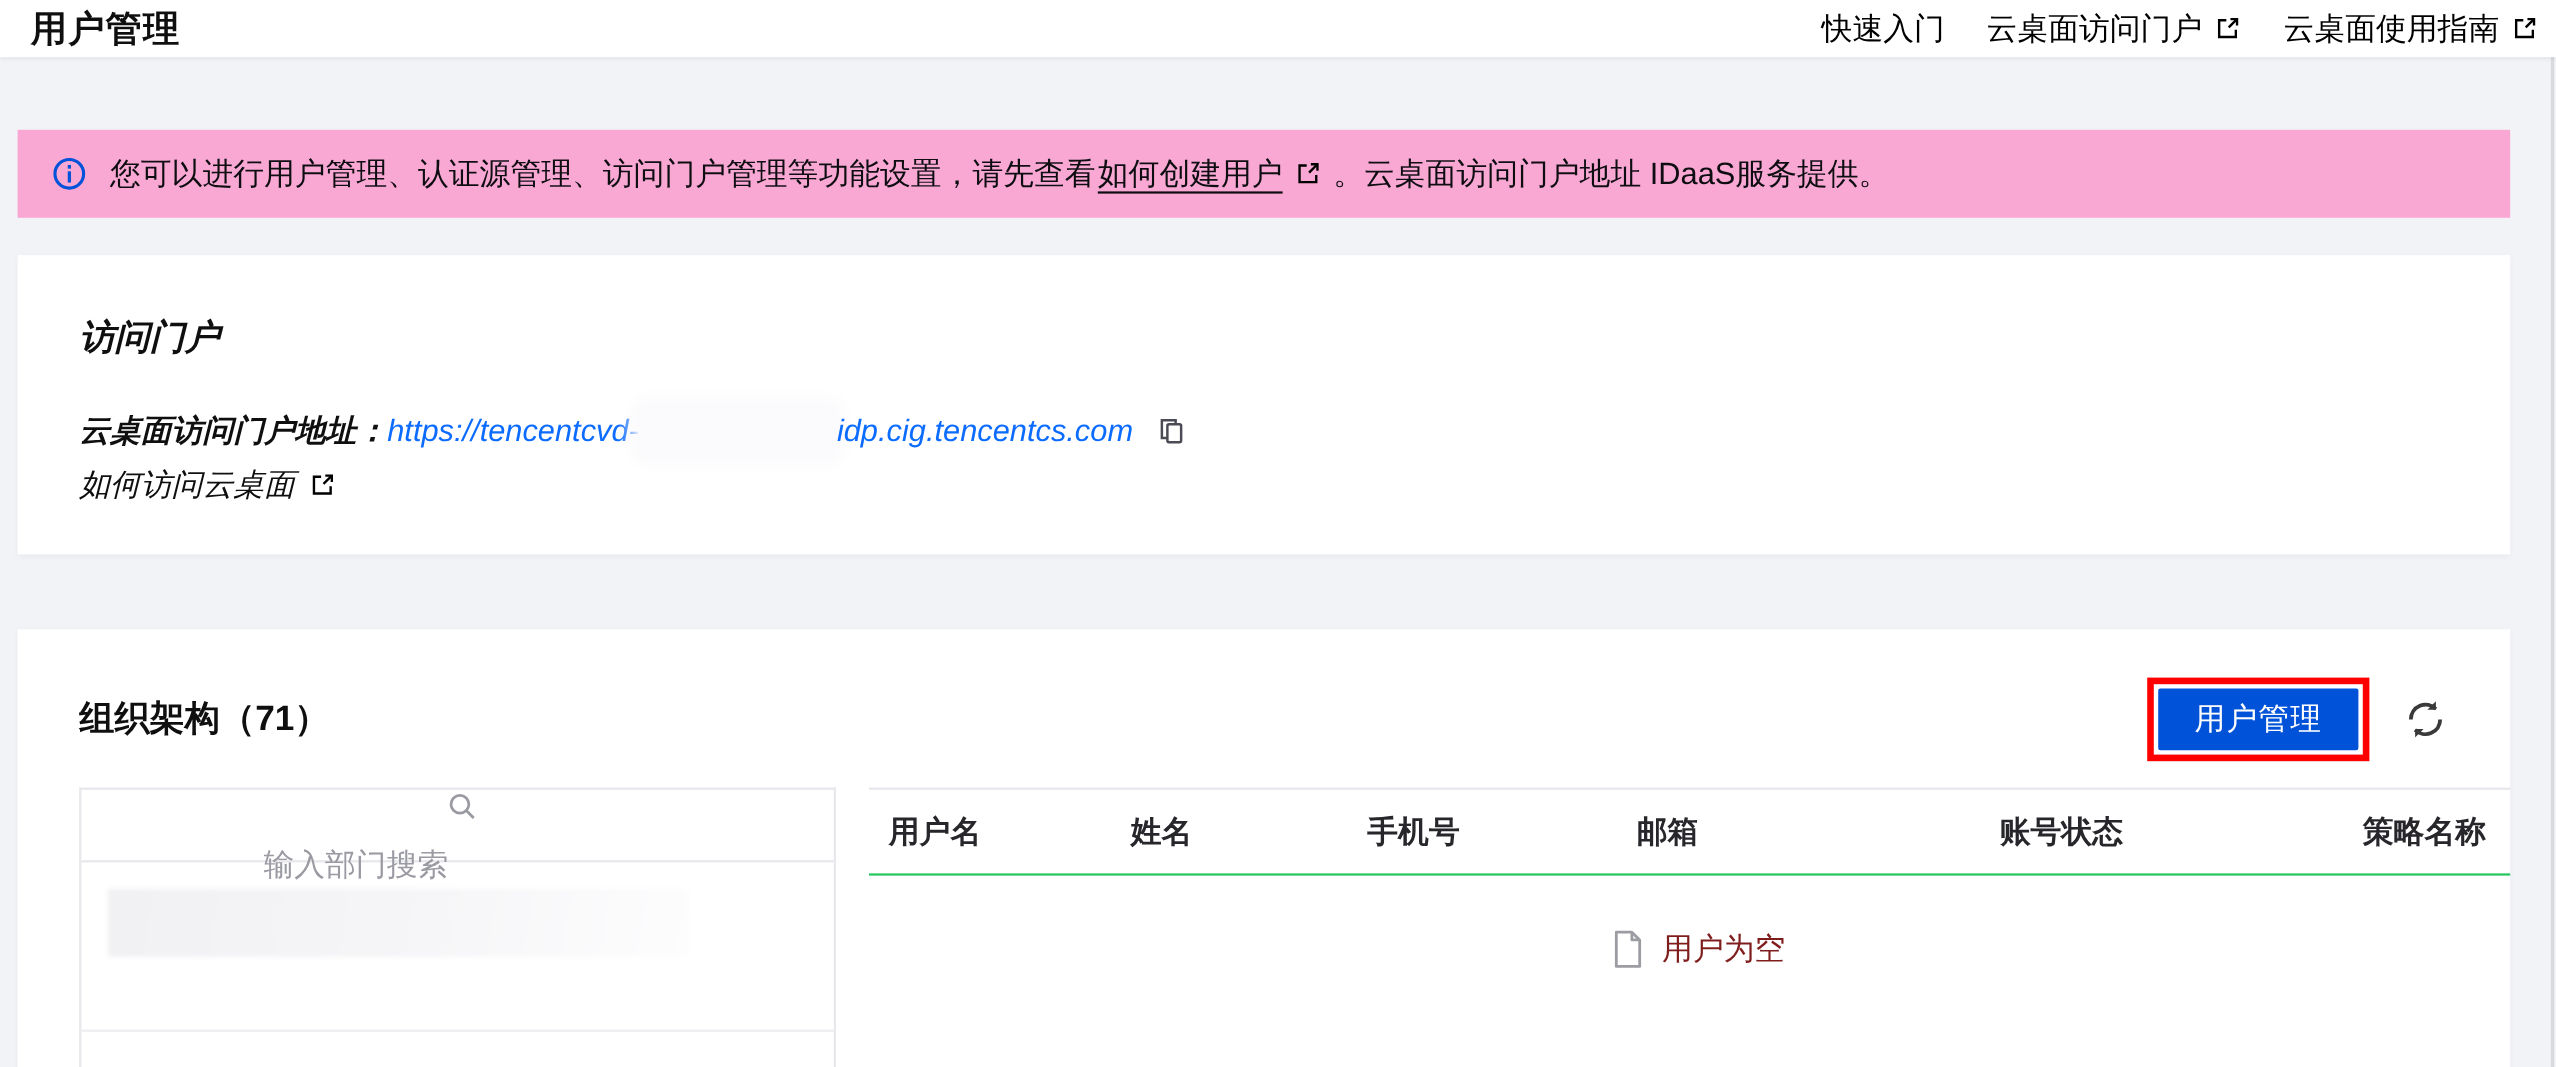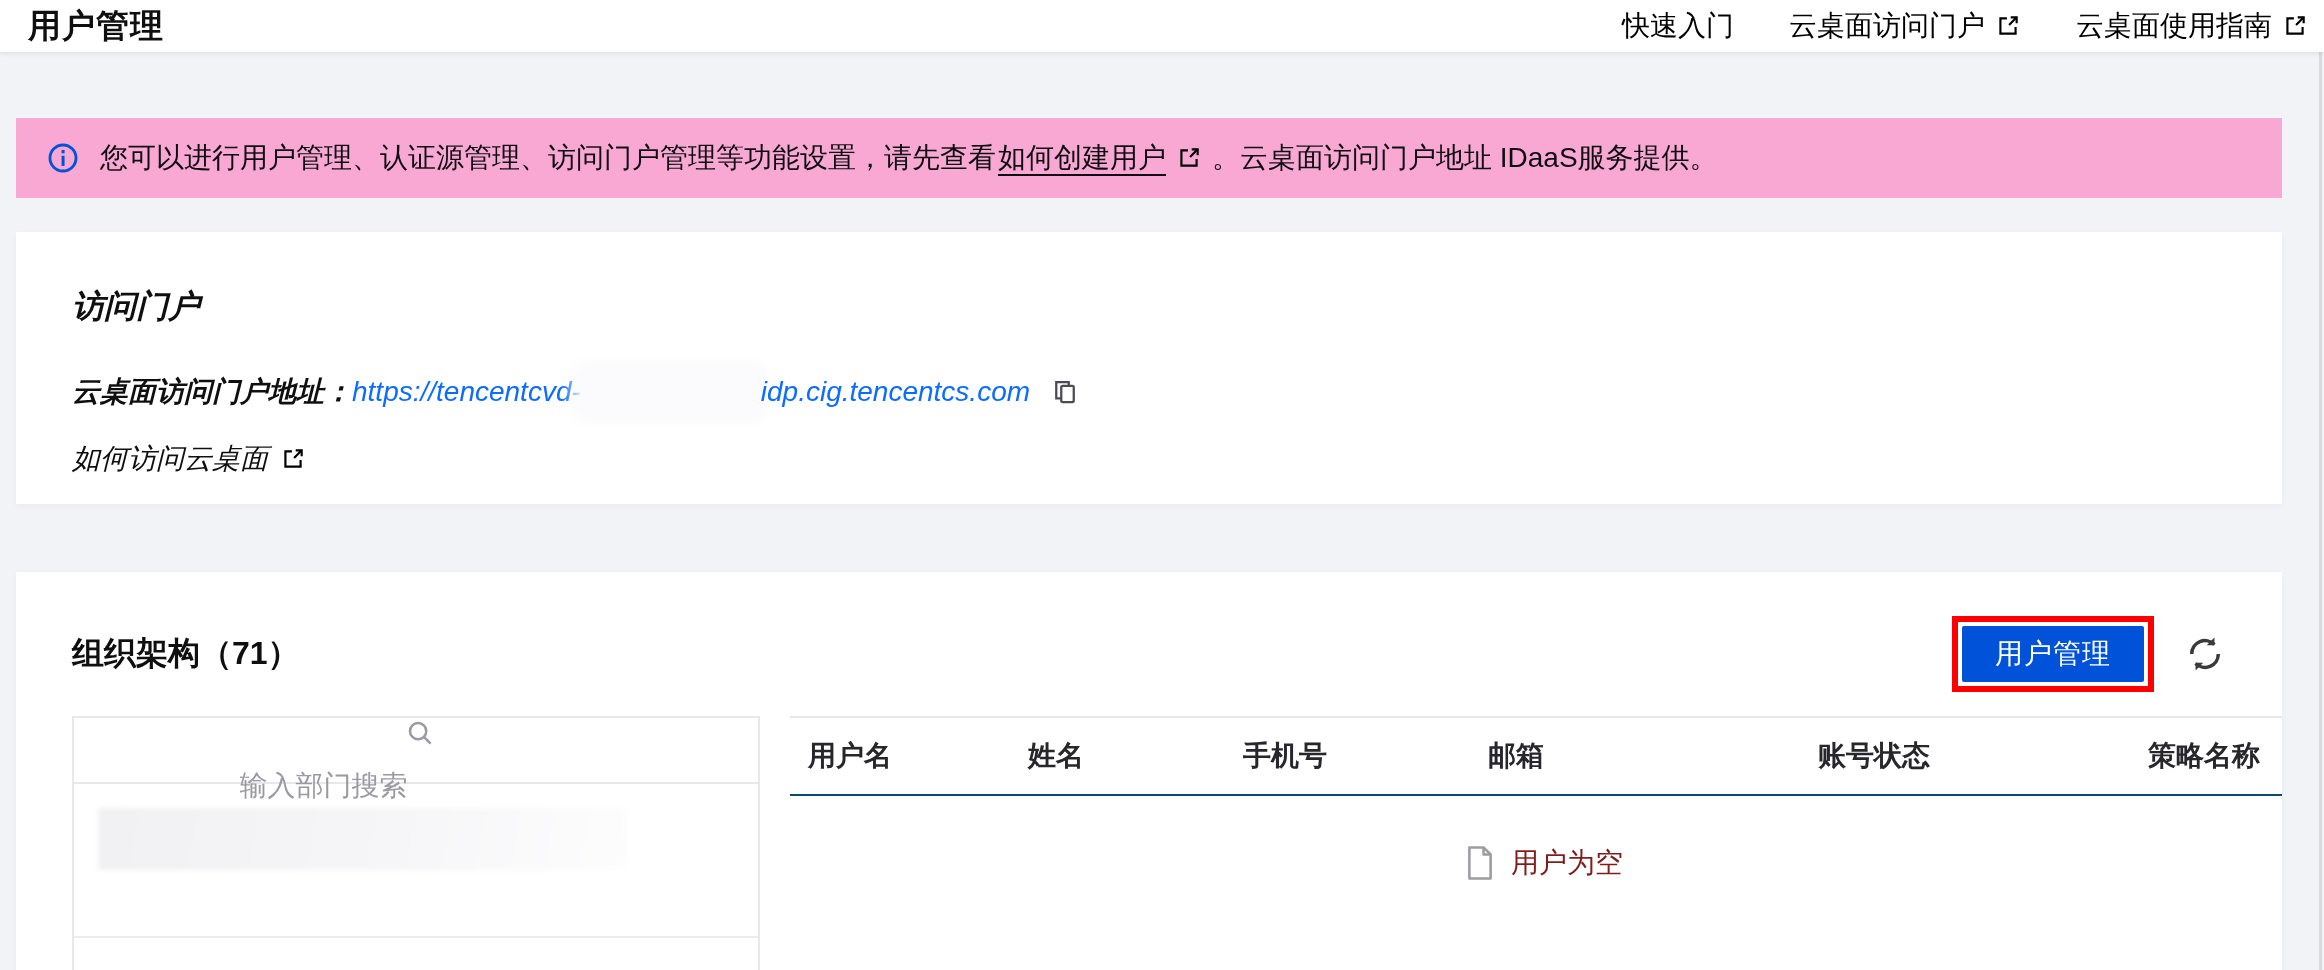--- a/index.html
+++ b/index.html
@@ -21,7 +21,7 @@
     position: relative; z-index: 3;
   }
   .topbar-title { font-size: 33px; font-weight: 700; color: #0f0f0f; letter-spacing: 1px; }
-  .topbar-links { display: flex; align-items: center; gap: 55px; font-size: 28px; color: #000; }
+  .topbar-links { display: flex; align-items: center; gap: 38px; font-size: 28px; color: #000; }
   .tb-link { display: flex; align-items: center; gap: 10px; cursor: pointer; white-space: nowrap; }
 
   

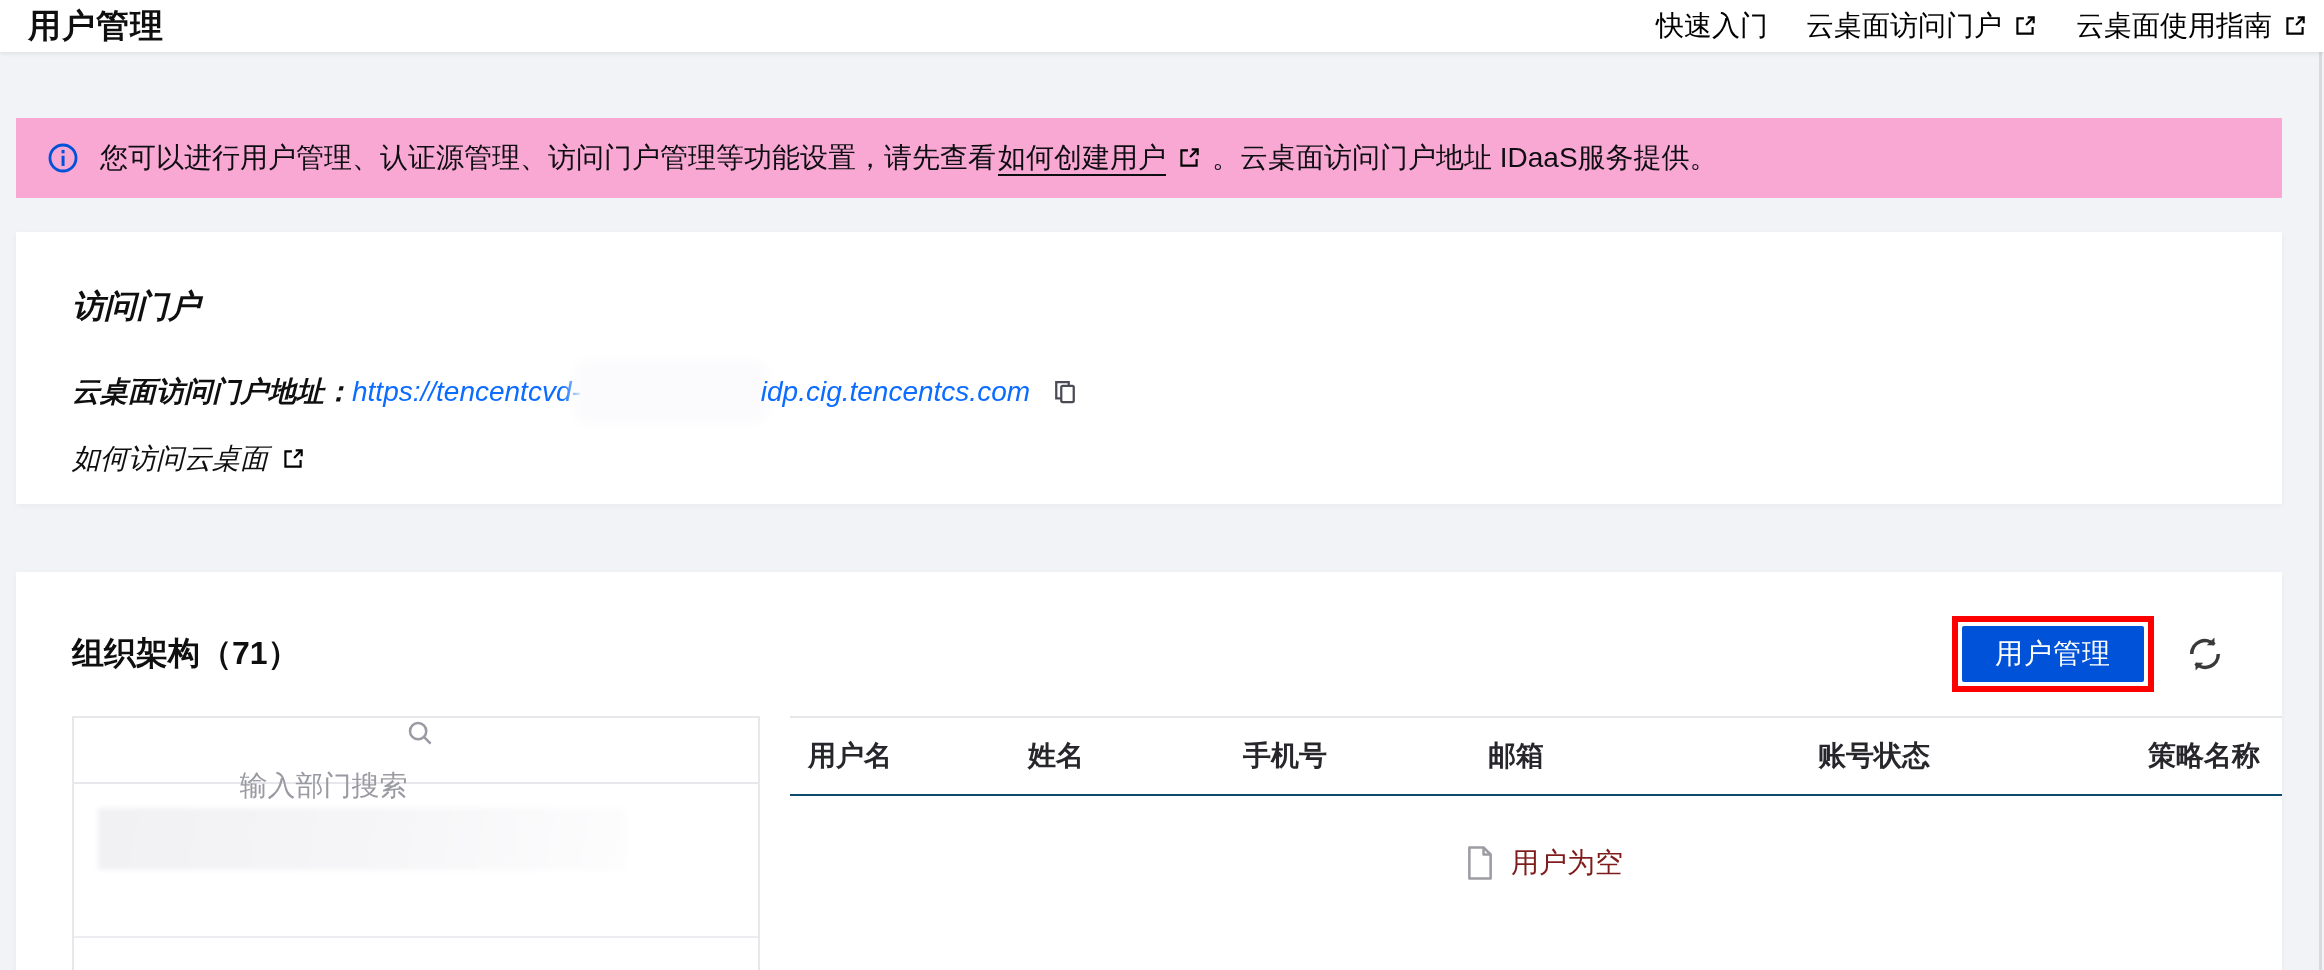--- a/index.html
+++ b/index.html
@@ -51,7 +51,7 @@
     background: #fbfbfd; box-shadow: 0 0 14px 10px #fbfbfd; margin: 0 2px;
   }
   .copy-ic { margin-left: 20px; cursor: pointer; }
-  .howto-row { margin-top: 26px; display: flex; align-items: center; gap: 12px; font-size: 28px; color: #0f0f0f; cursor: pointer; width: fit-content; }
+  .howto-row { margin-top: 8px; display: flex; align-items: center; gap: 12px; font-size: 28px; color: #0f0f0f; cursor: pointer; width: fit-content; }
 
   .card-org { margin-top: 68px; height: 420px; padding: 44px 56px 0 56px; overflow: hidden; }
   .org-head { display: flex; justify-content: space-between; align-items: center; }

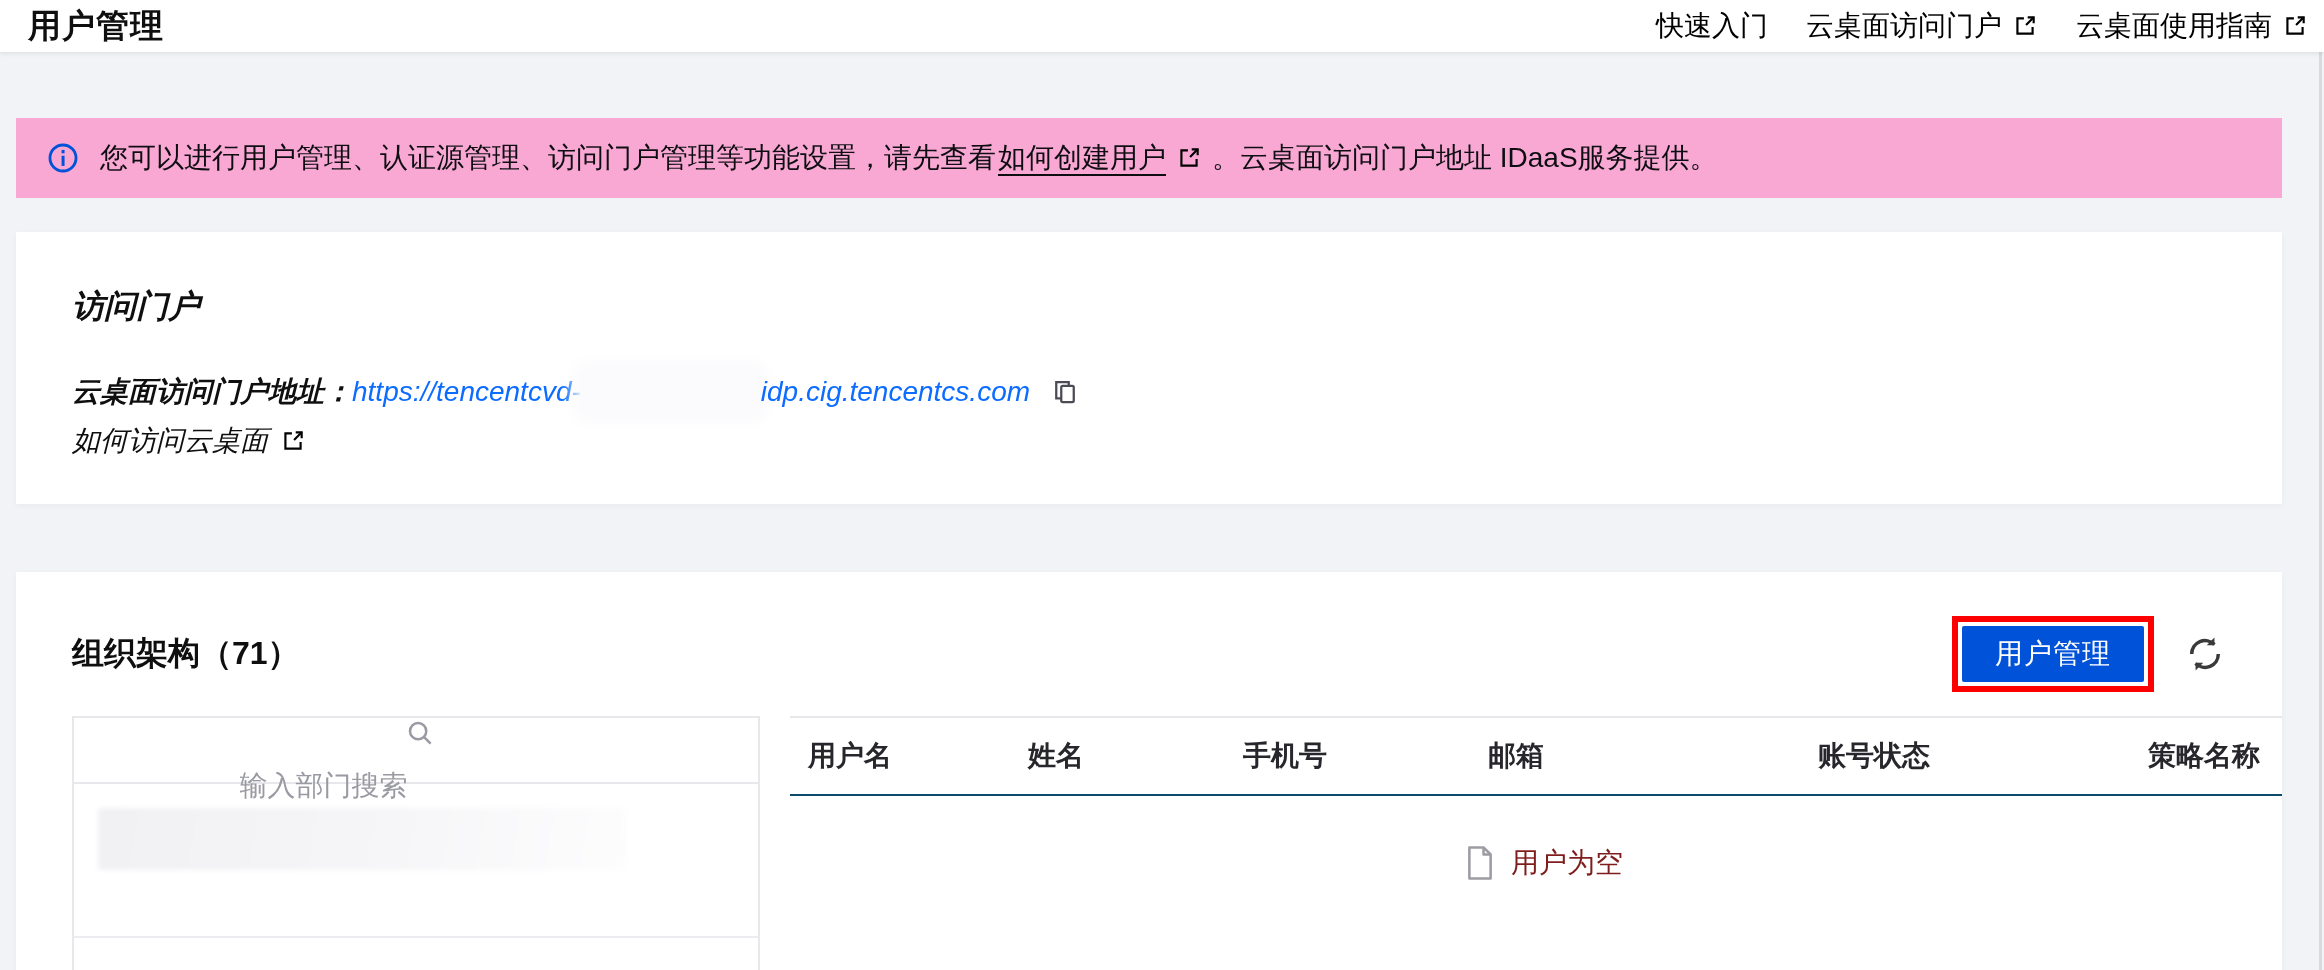--- a/index.html
+++ b/index.html
@@ -91,7 +91,7 @@
   .thead {
     display: grid; grid-template-columns: 230px 215px 245px 330px 330px 1fr;
     height: 78px; align-items: center;
-    border-bottom: 2px solid #0c4a6e;
+    border-bottom: 2px solid #22c55e;
     font-size: 28px; font-weight: 700; color: #26262b;
   }
   .th { padding-left: 8px; white-space: nowrap; }

